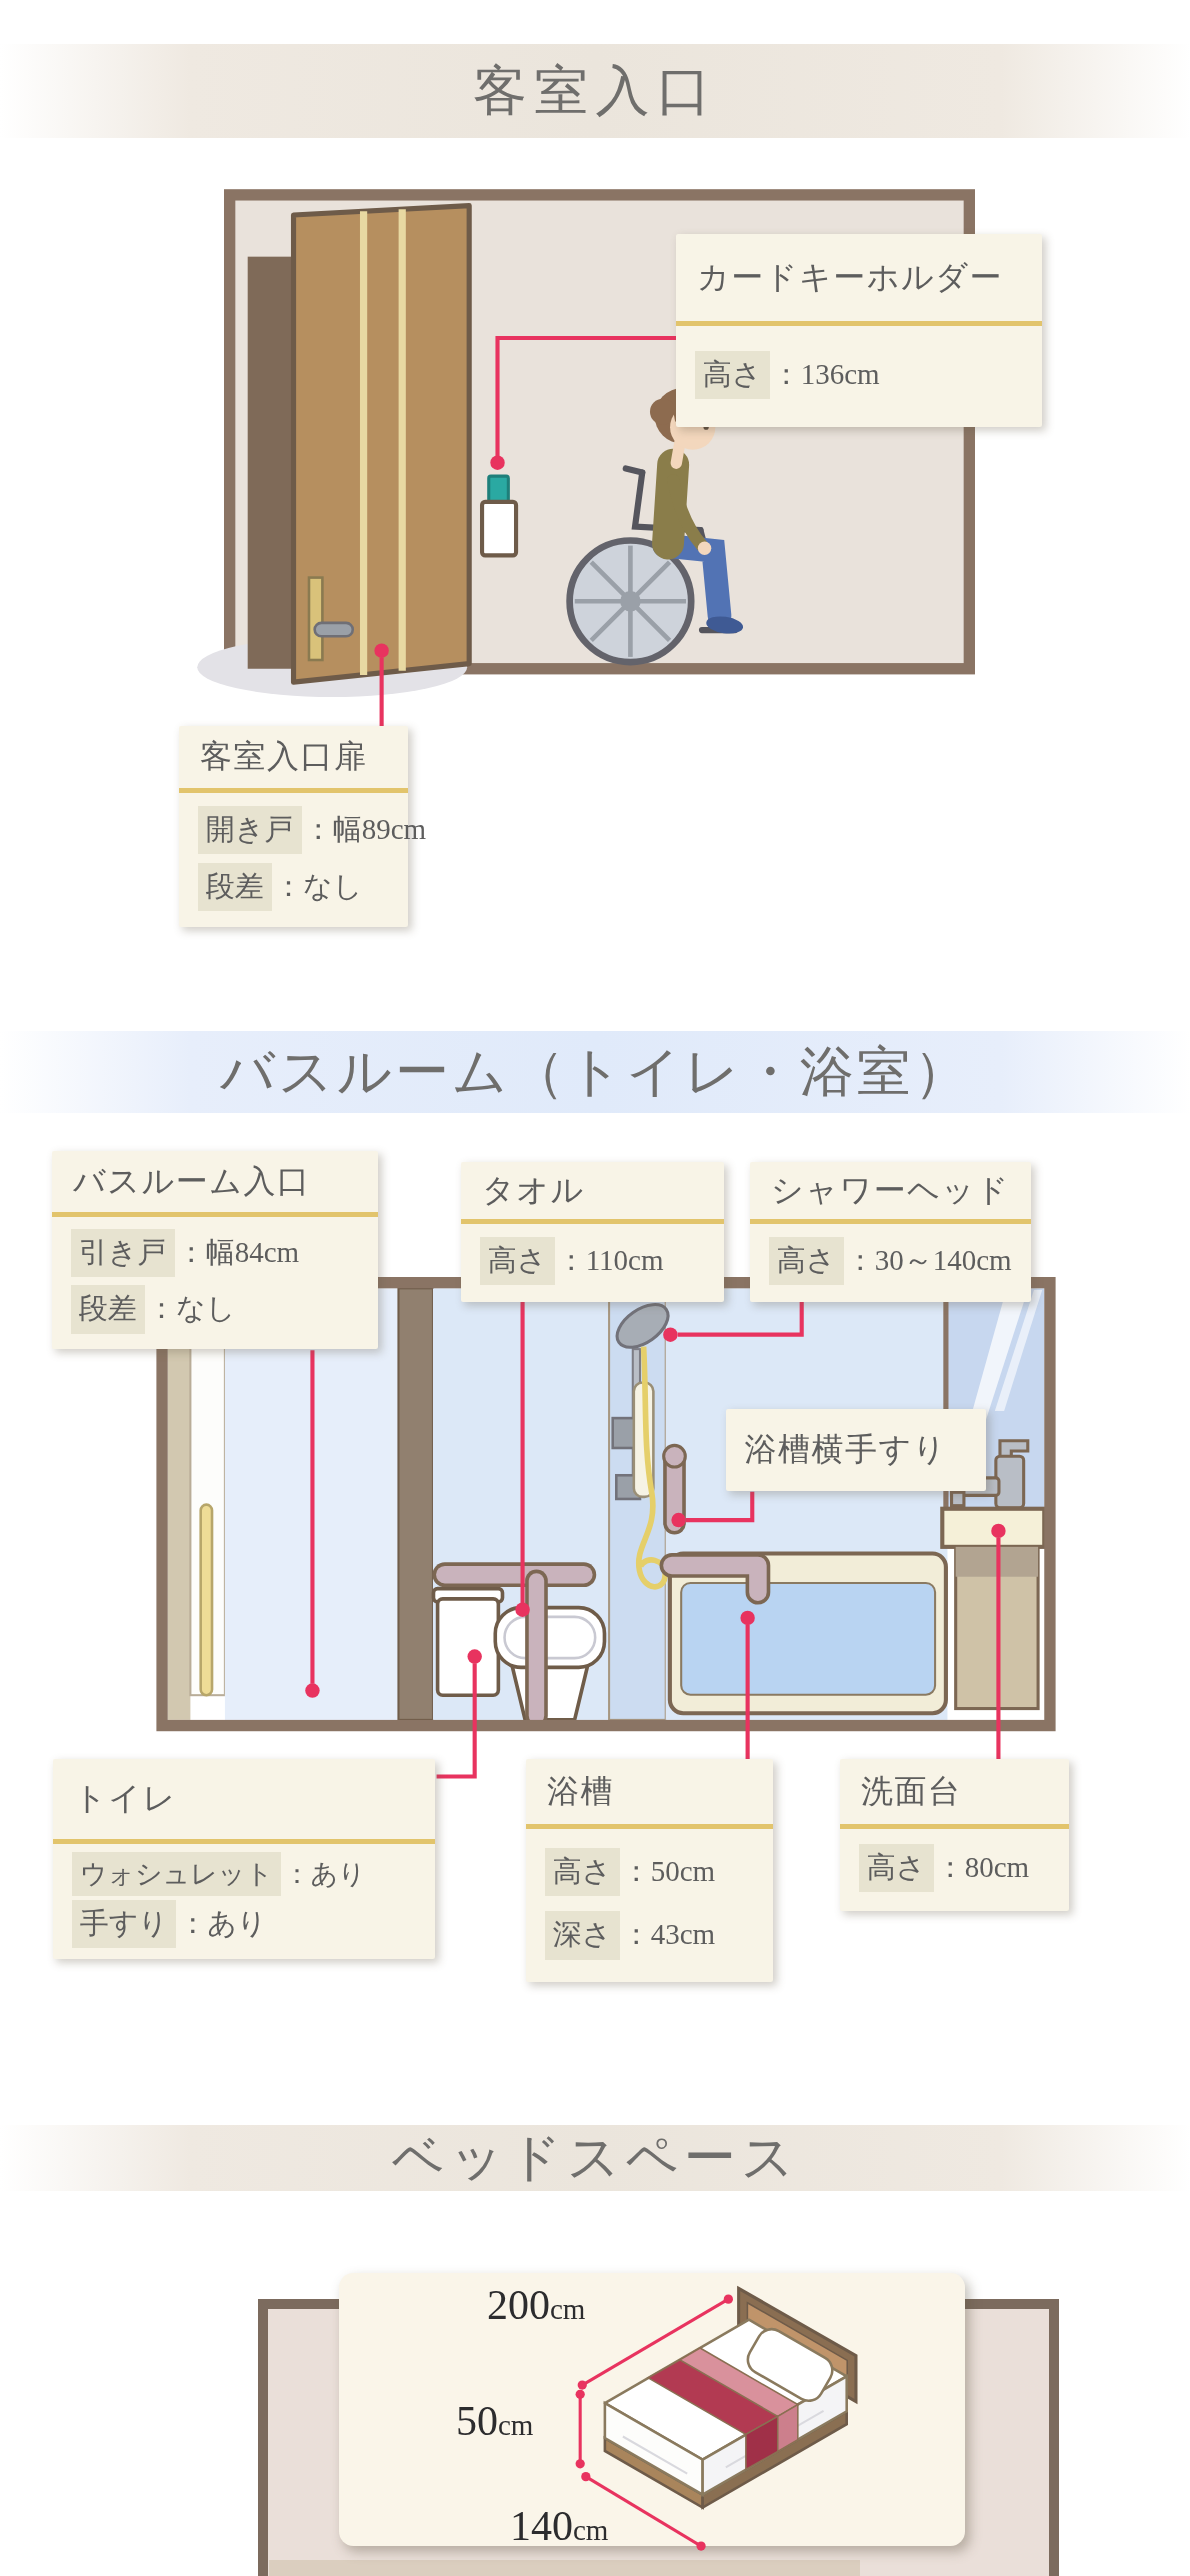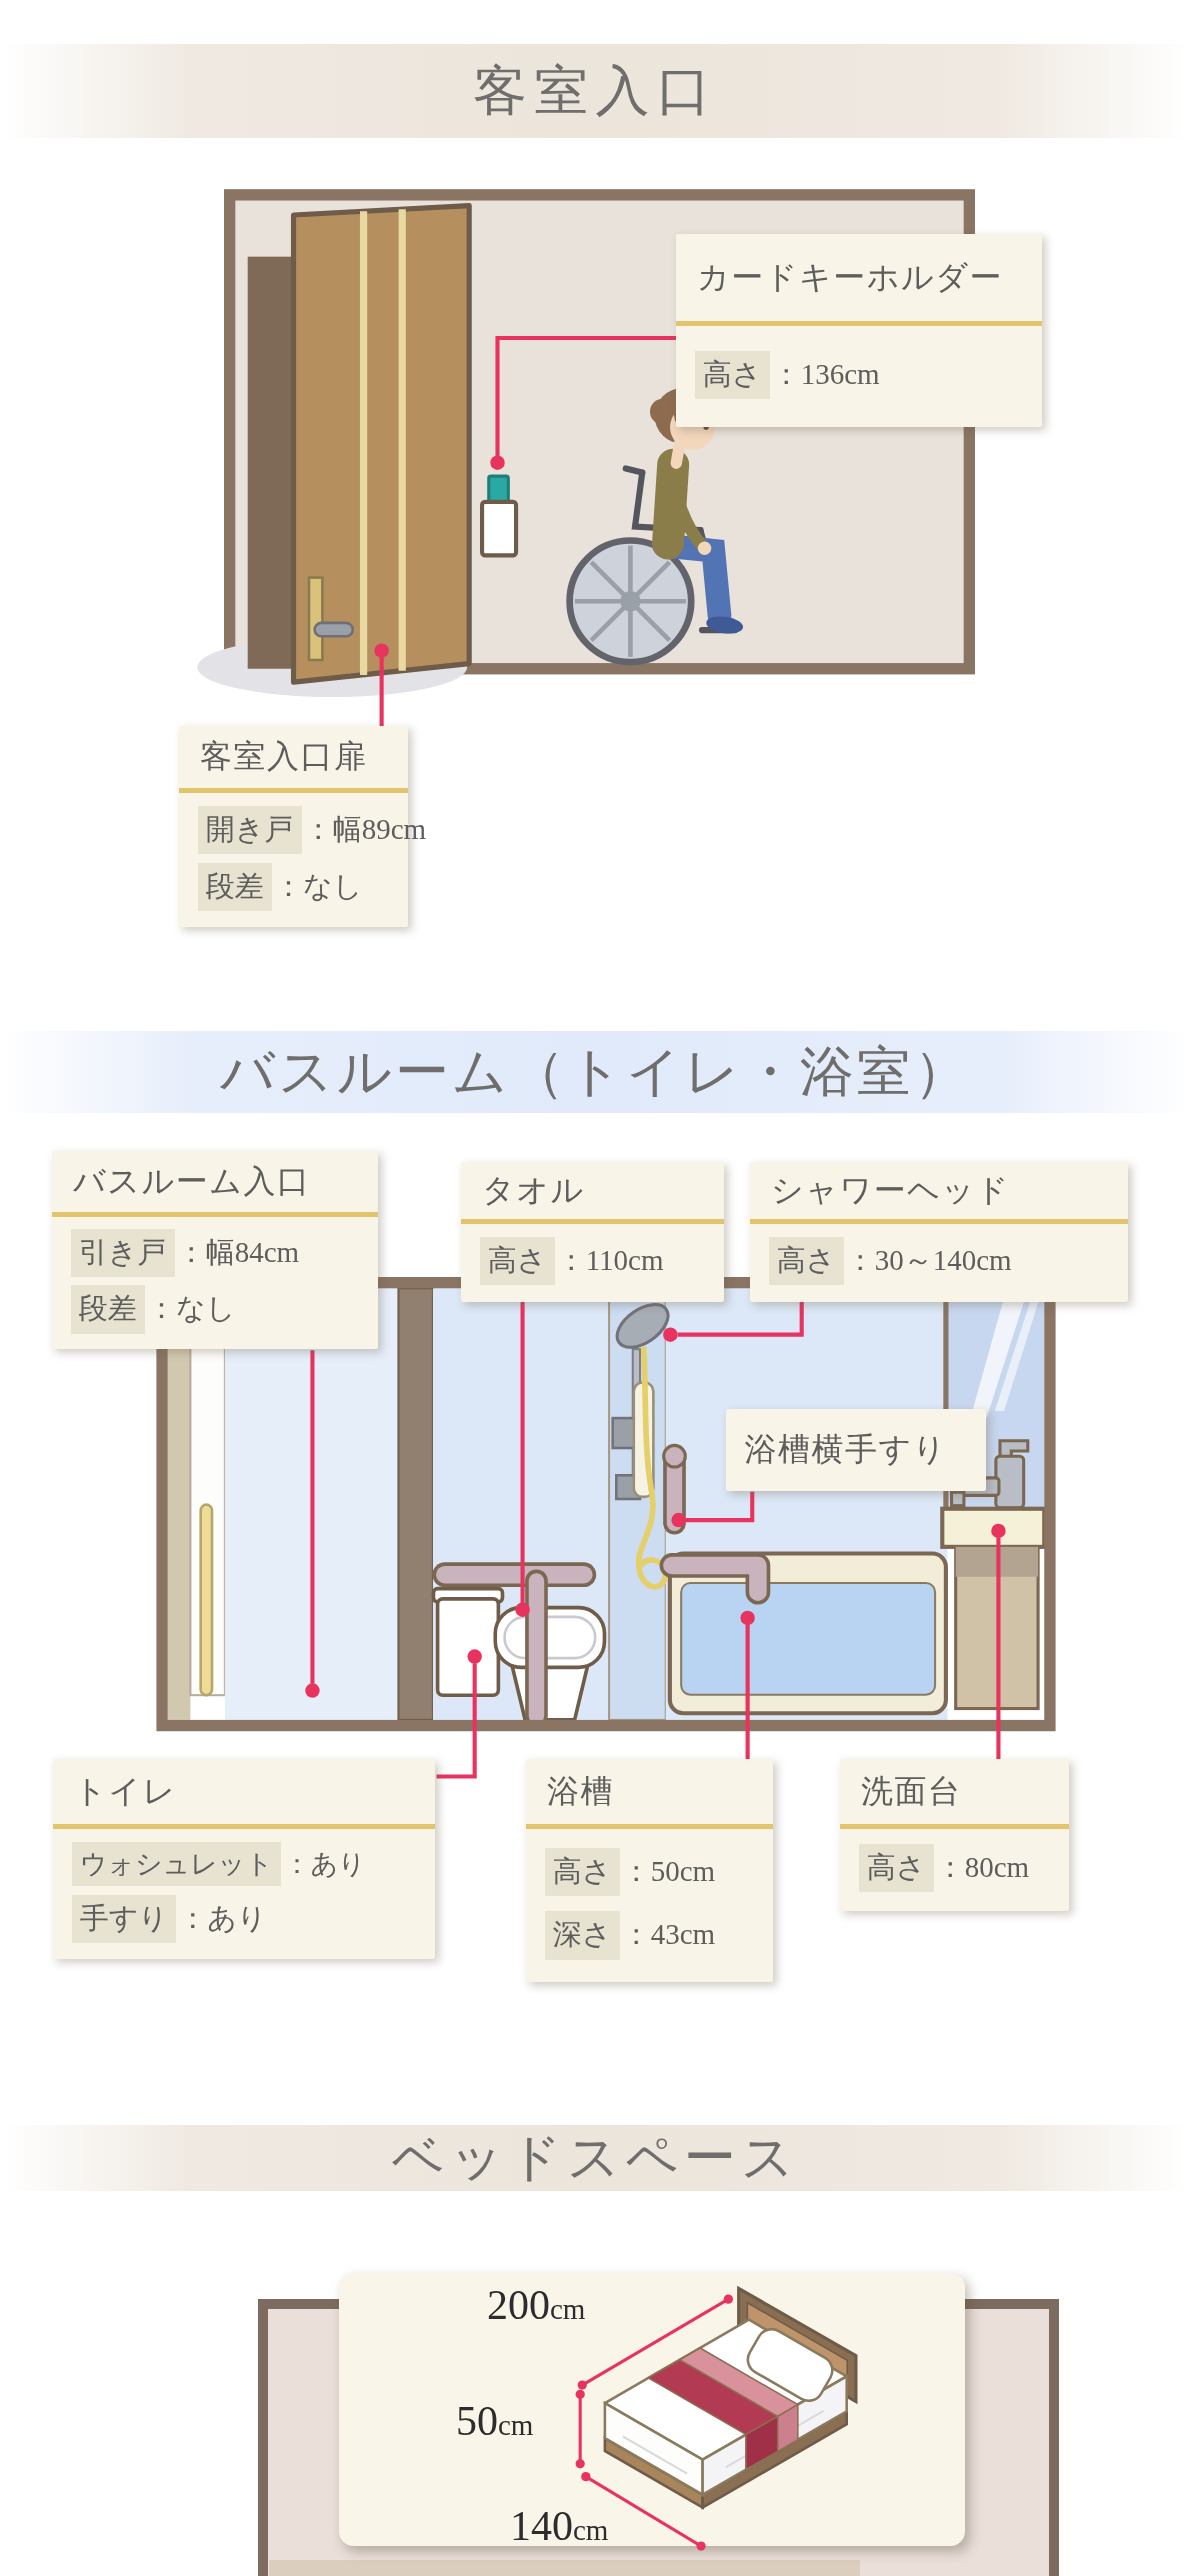--- a/index.html
+++ b/index.html
@@ -233,7 +233,7 @@
     </div>
   </div>
 
-  <div class="card" style="left:750px;top:1162px;width:378px;height:140px;">
+  <div class="card" style="left:750px;top:1162px;width:281px;height:140px;">
     <div class="t" style="height:57px;">シャワーヘッド</div>
     <div class="dv"></div>
     <div class="rows">

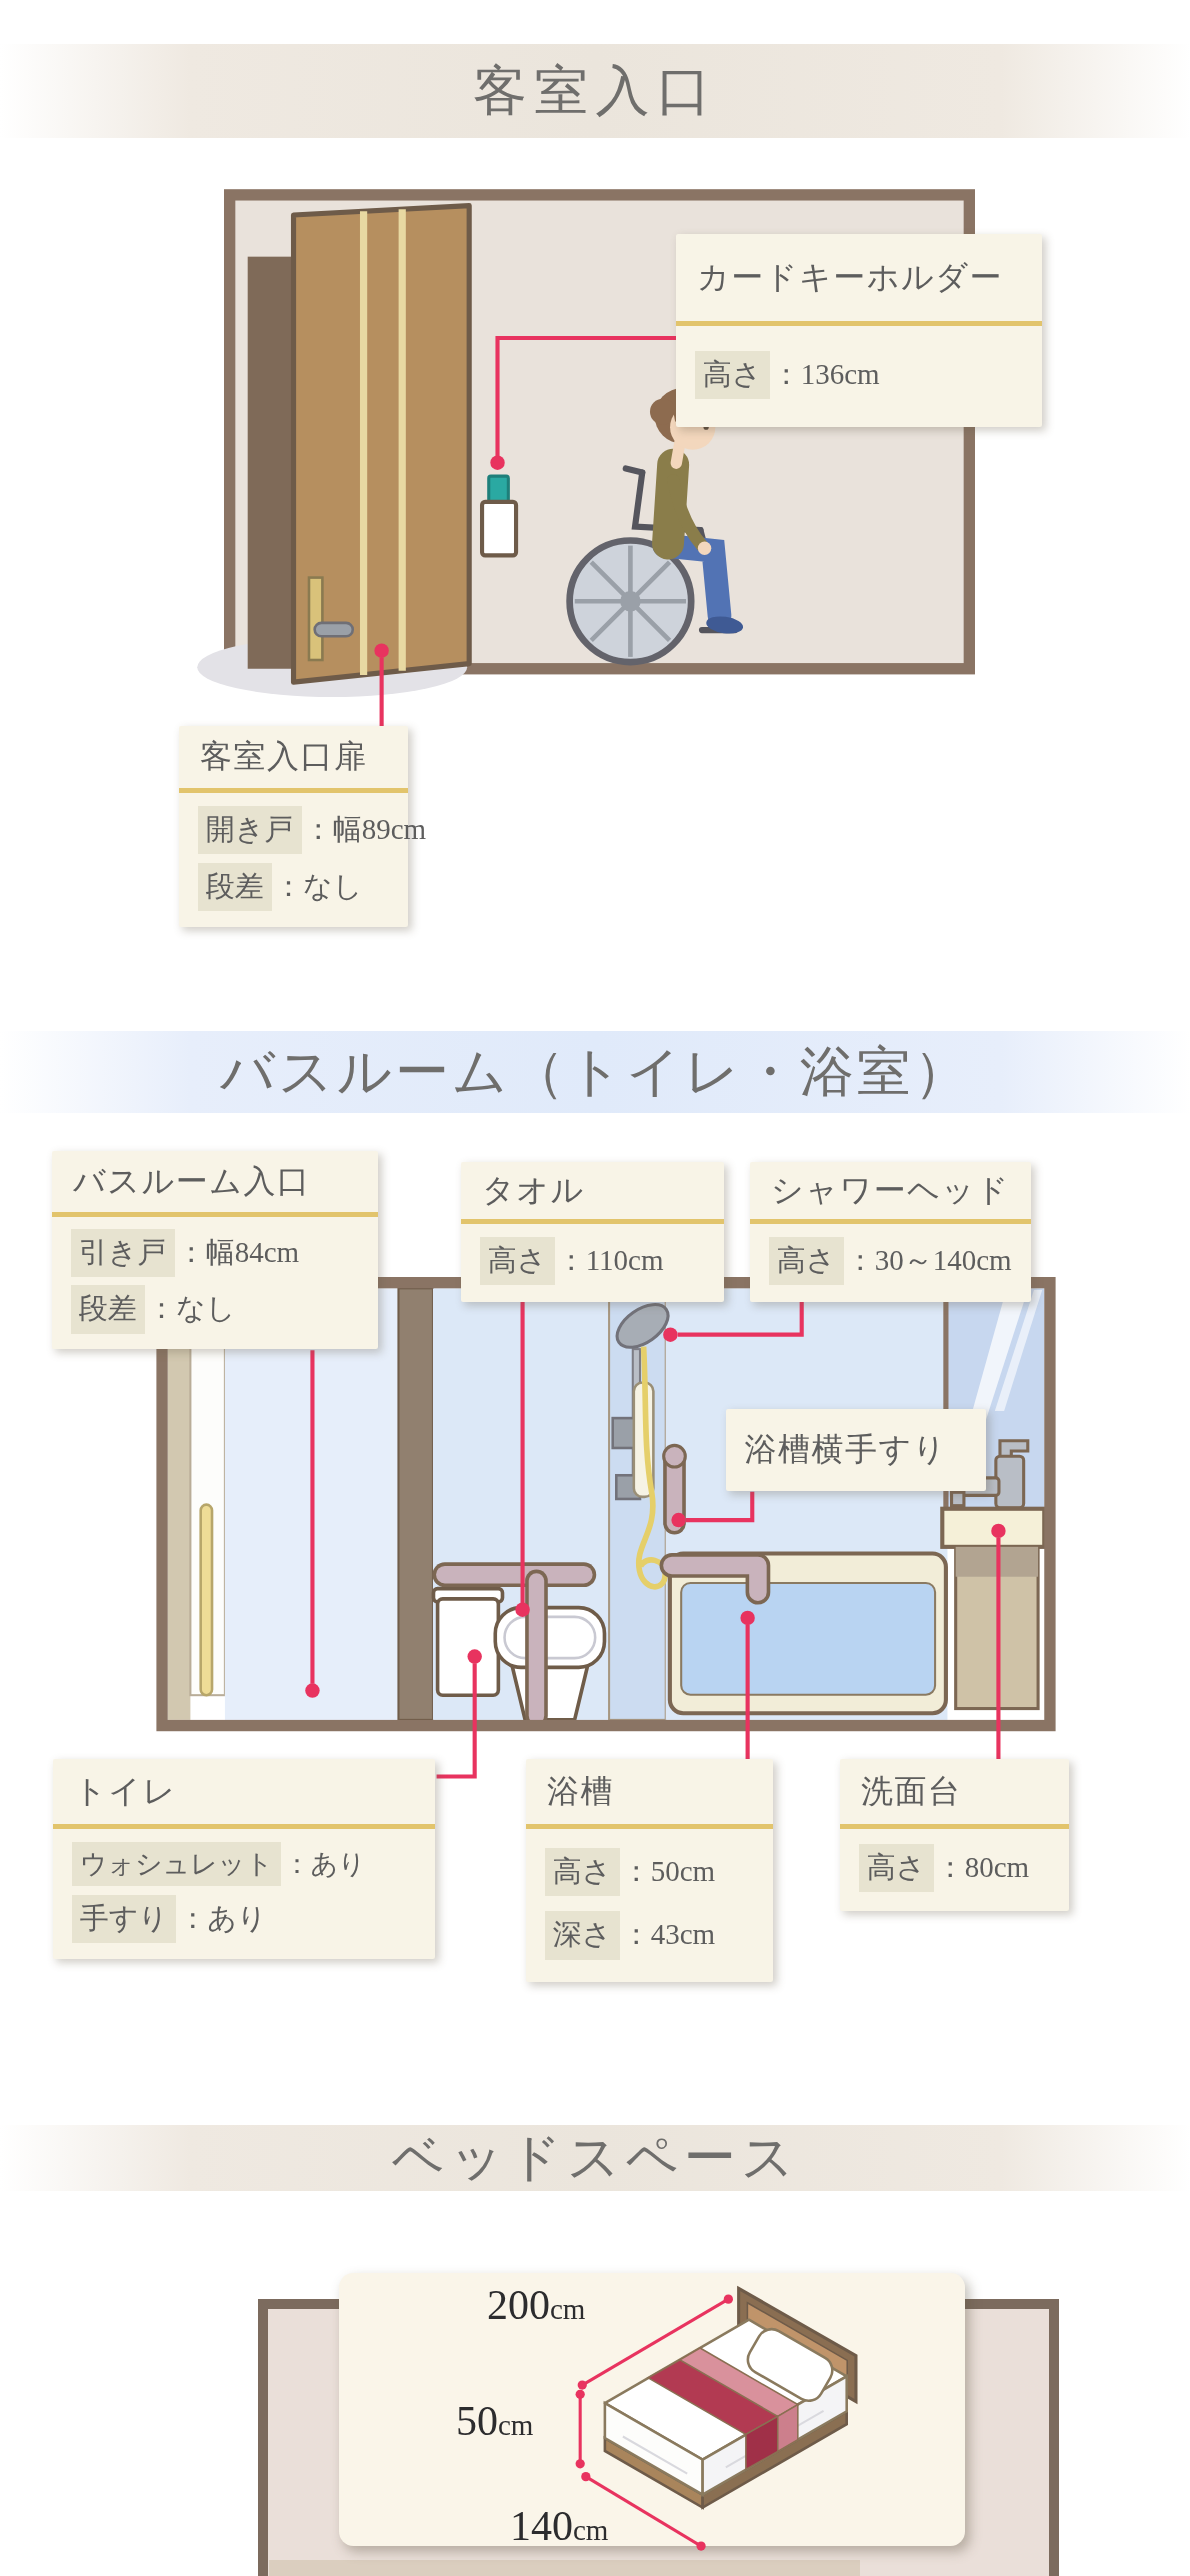--- a/index.html
+++ b/index.html
@@ -249,7 +249,7 @@
   </div>
 
   <div class="card" style="left:53px;top:1759px;width:382px;height:200px;">
-    <div class="t" style="height:65px;">トイレ</div>
+    <div class="t" style="height:80px;">トイレ</div>
     <div class="dv"></div>
     <div class="rows">
       <div class="row" style="font-size:27px;">

